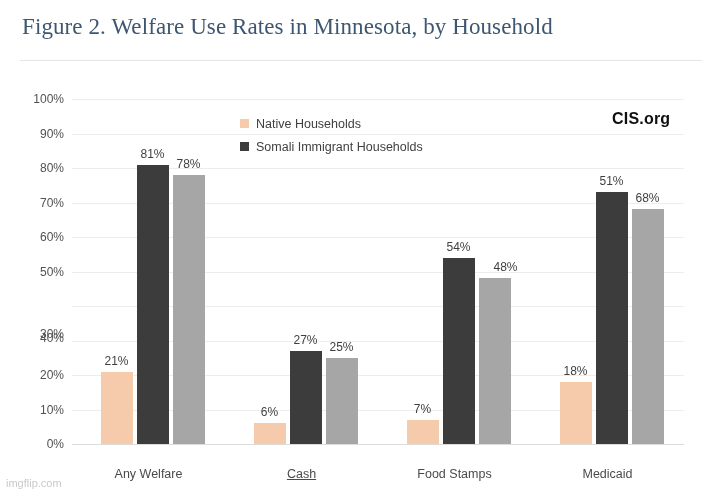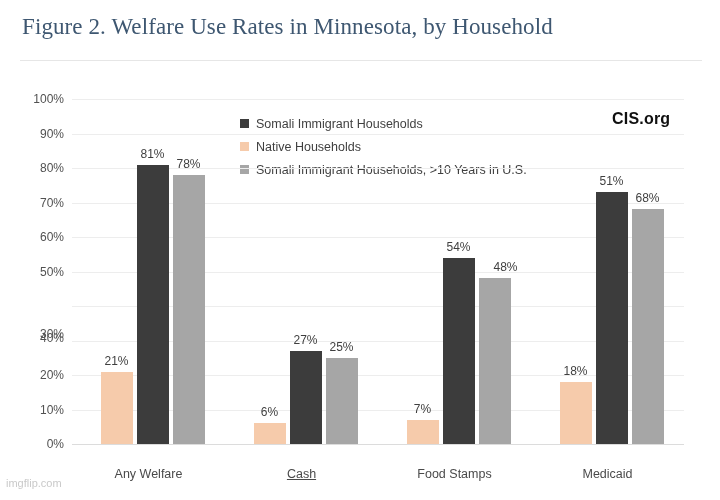--- a/index.html
+++ b/index.html
@@ -172,12 +172,12 @@
 
   <div id="legend">
     <div class="legend-row">
+      <span class="legend-swatch" style="background: rgb(246, 203, 171);"></span>
+      <span class="legend-text">Native Households</span>
+    </div>
+    <div class="legend-row">
       <span class="legend-swatch" style="background: rgb(60, 60, 60);"></span>
       <span class="legend-text">Somali Immigrant Households</span>
-    </div>
-    <div class="legend-row">
-      <span class="legend-swatch" style="background: rgb(246, 203, 171);"></span>
-      <span class="legend-text">Native Households</span>
     </div>
     <div class="legend-row">
       <span class="legend-swatch" style="background: rgb(166, 166, 166);"></span>

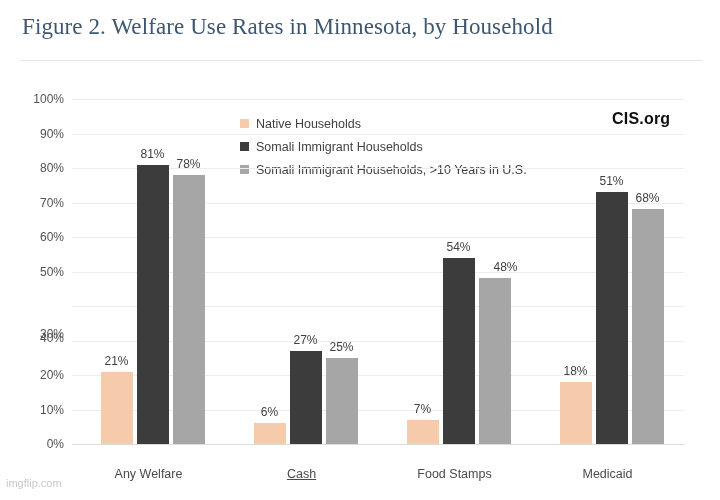--- a/index.html
+++ b/index.html
@@ -178,10 +178,6 @@
     <div class="legend-row">
       <span class="legend-swatch" style="background: rgb(60, 60, 60);"></span>
       <span class="legend-text">Somali Immigrant Households</span>
-    </div>
-    <div class="legend-row">
-      <span class="legend-swatch" style="background: rgb(166, 166, 166);"></span>
-      <span class="legend-text">Somali Immigrant Households, &gt;10 Years in U.S.</span>
     </div>
   </div>
 

